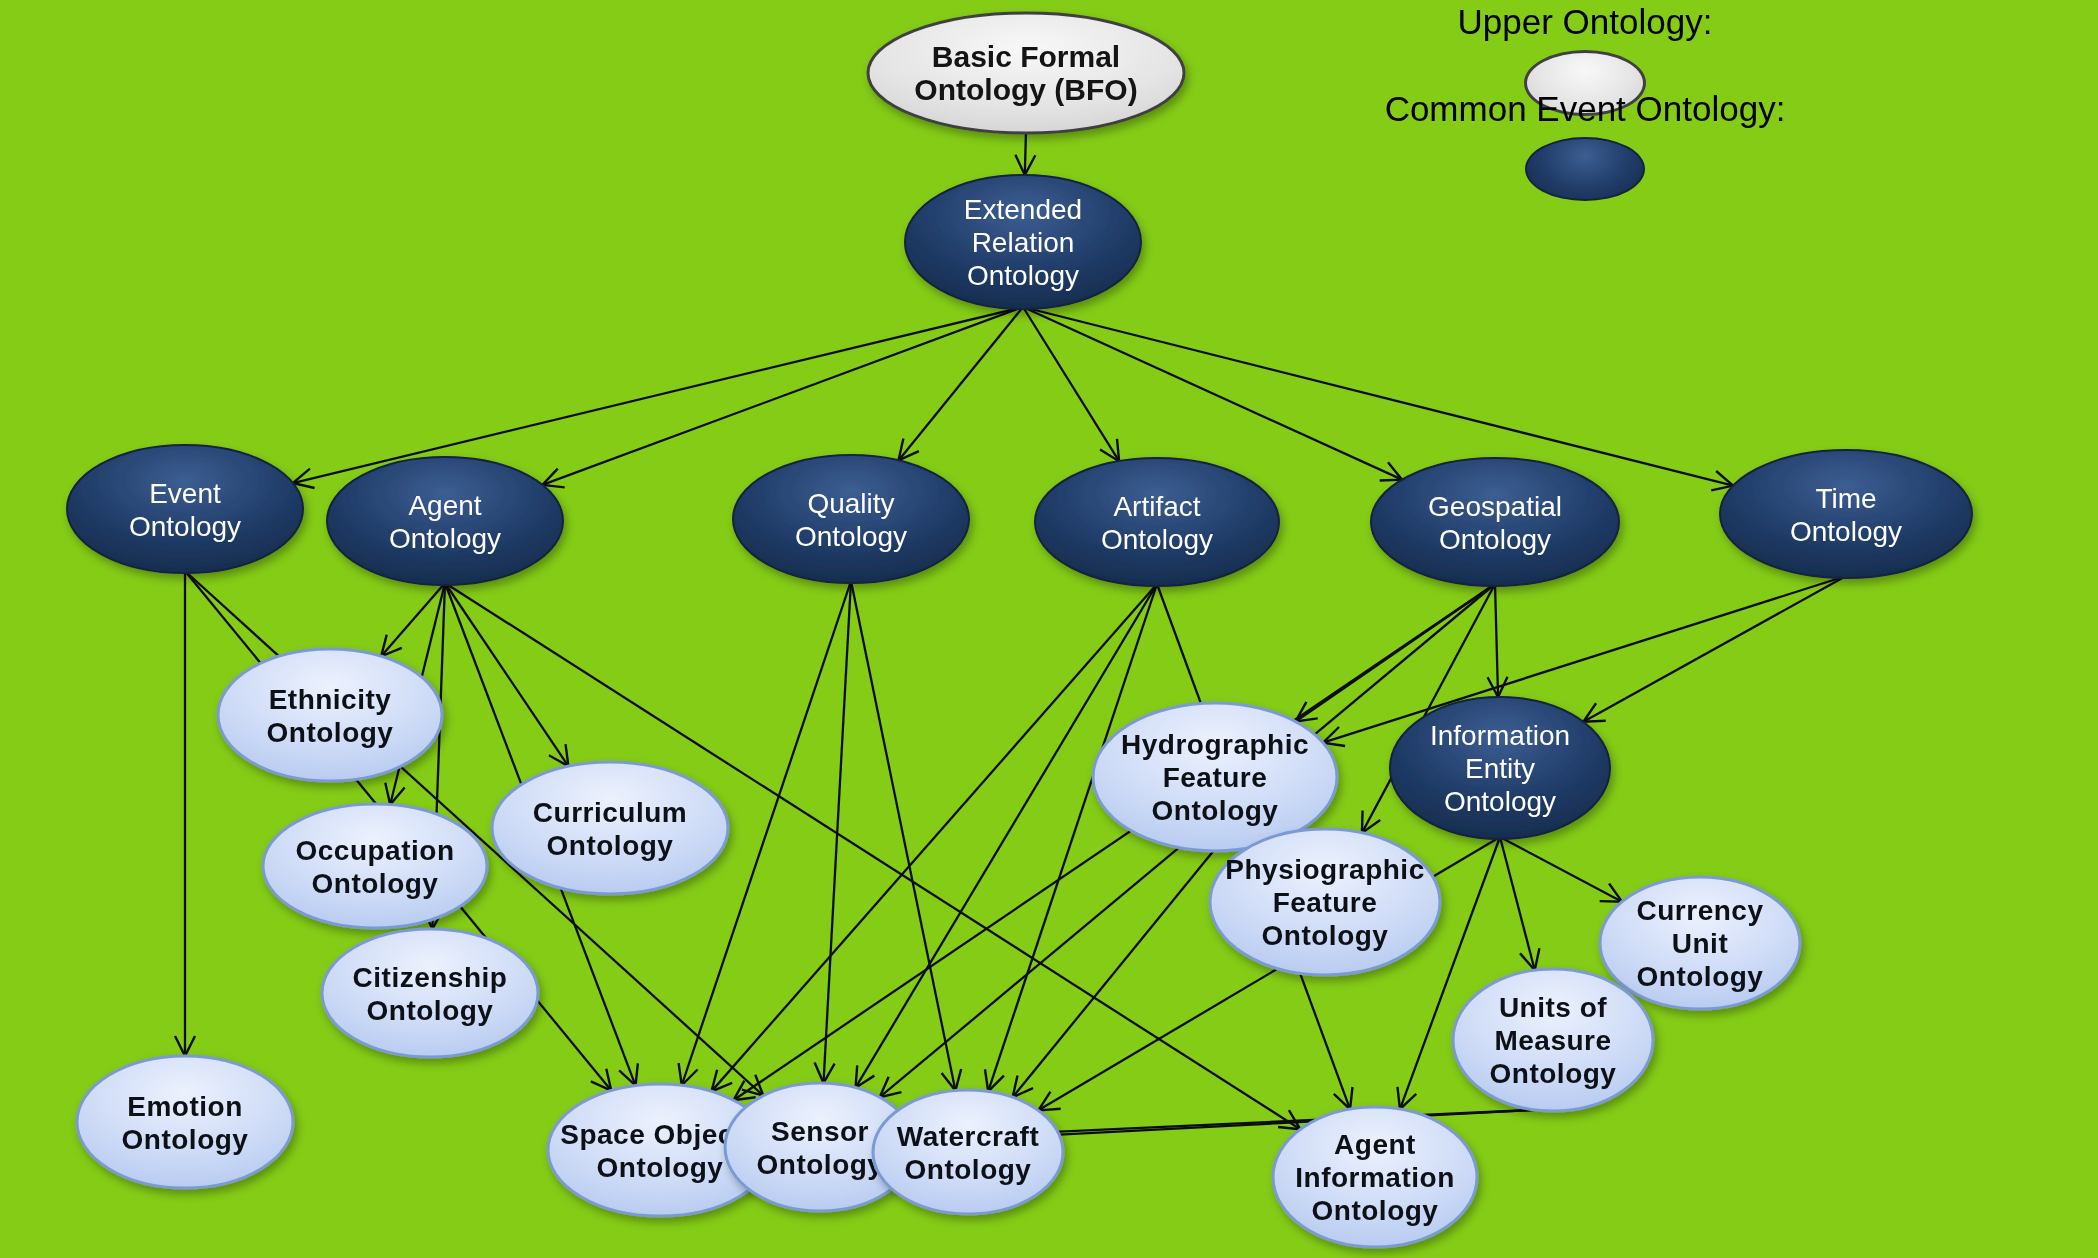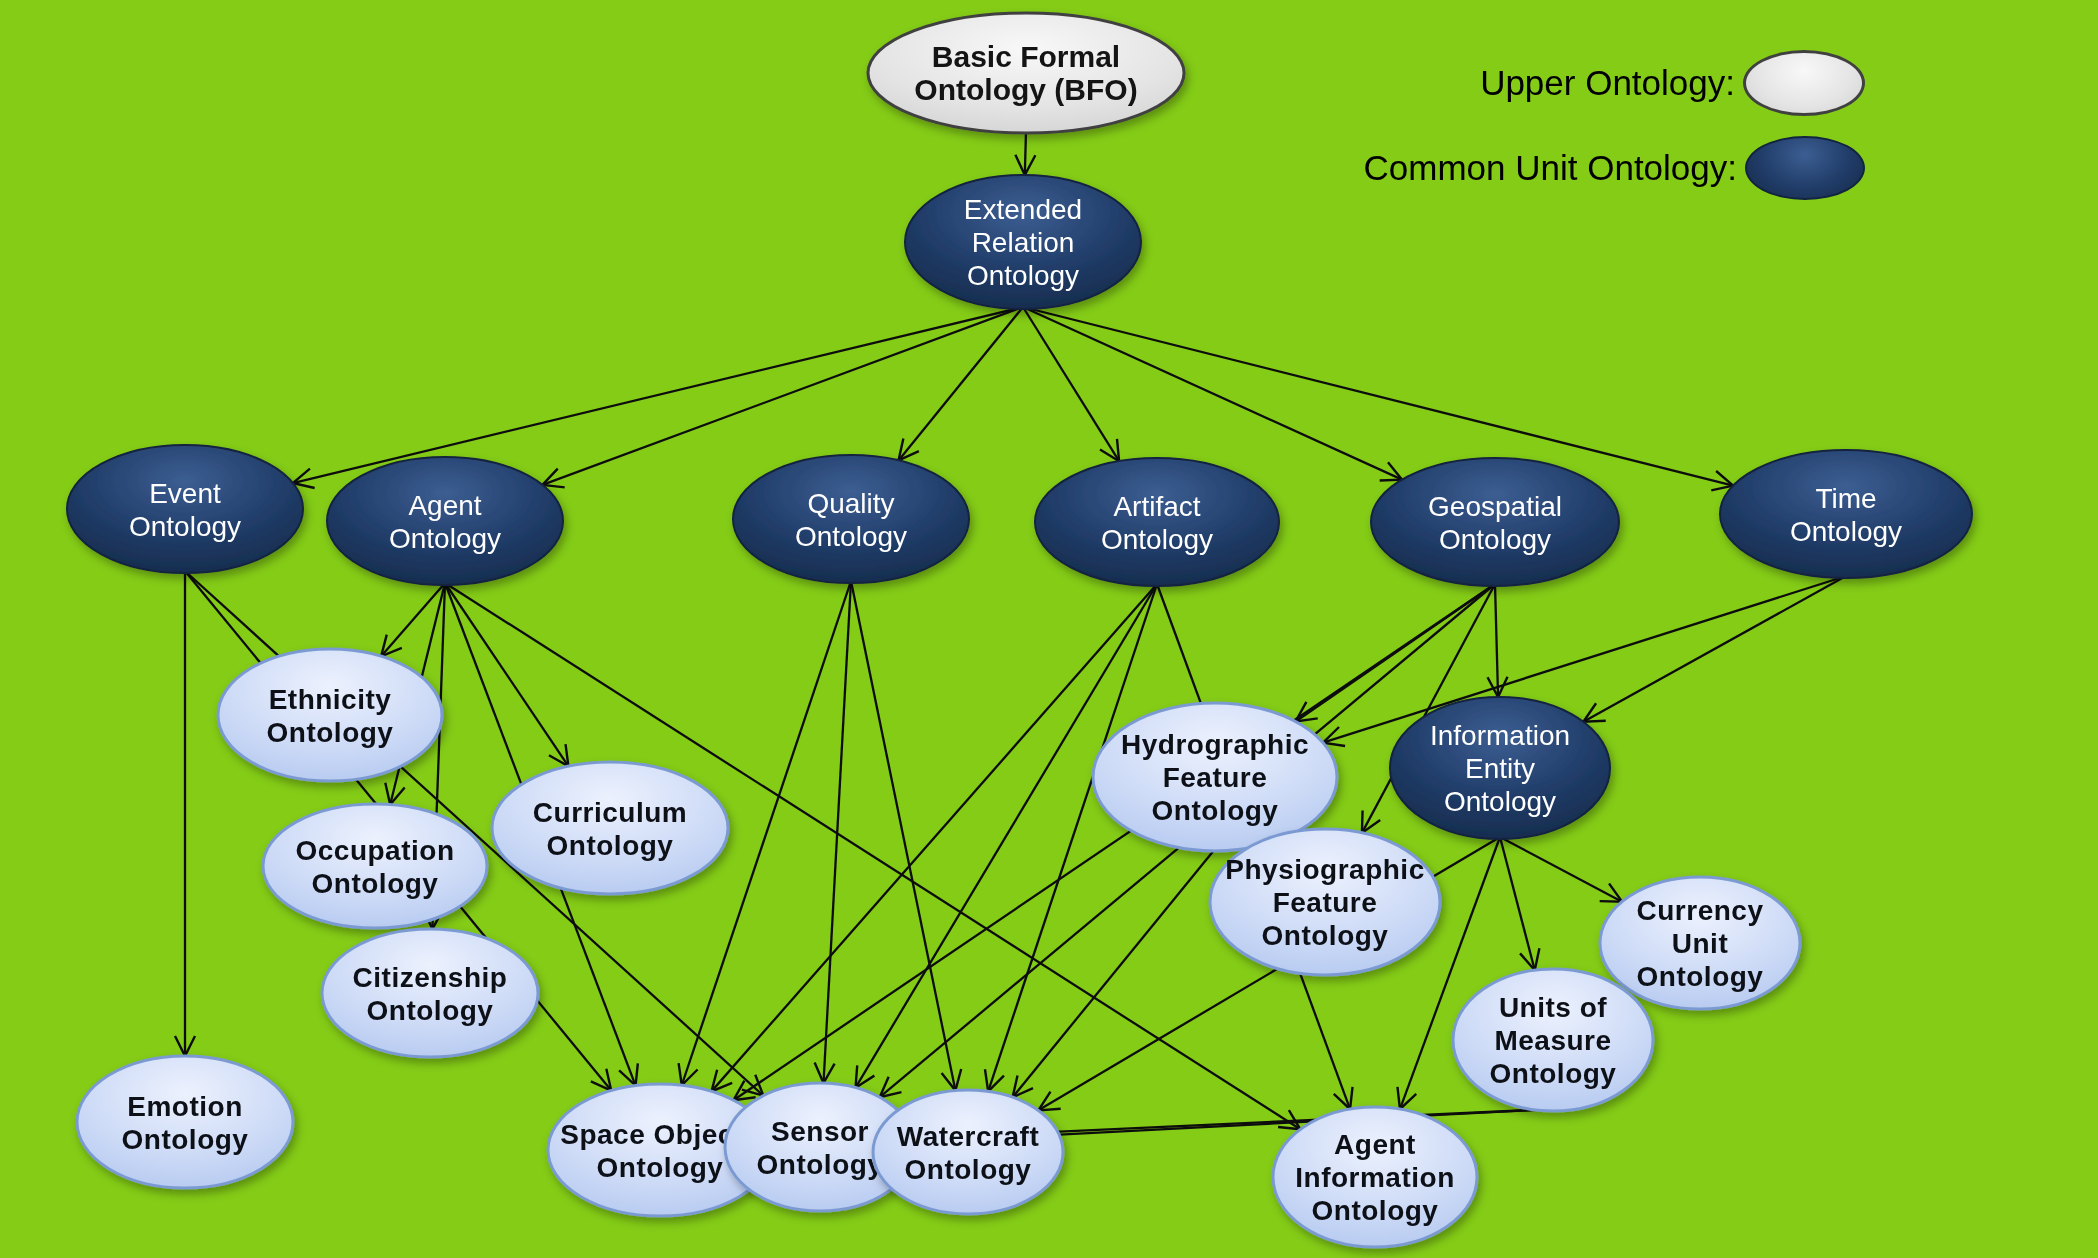--- a/index.html
+++ b/index.html
@@ -14,7 +14,7 @@
   .nt-cco{font-size:28px;font-weight:400;fill:#ffffff;}
   .nt-domain{font-size:28px;font-weight:700;fill:#0d1117;letter-spacing:0.5px;}
   .legend{position:absolute;left:1305px;top:50px;width:560px;}
-  .legend-row{display:flex;align-items:center;justify-content:flex-end;gap:8px;height:66px;margin-bottom:19px;}
+  .legend-row{display:flex;align-items:center;justify-content:flex-end;gap:8px;height:66px;margin-bottom:19px;flex-direction:column;}
   .legend-label{font-size:35px;color:#000;white-space:nowrap;}
   .swatch{width:116px;height:60px;border-radius:50%;flex:0 0 auto;}
   .swatch-upper{background:radial-gradient(ellipse at 50% 30%,#f8f8f8 0%,#e4e4e4 60%,#d0d0d0 100%);border:3px solid #404040;}

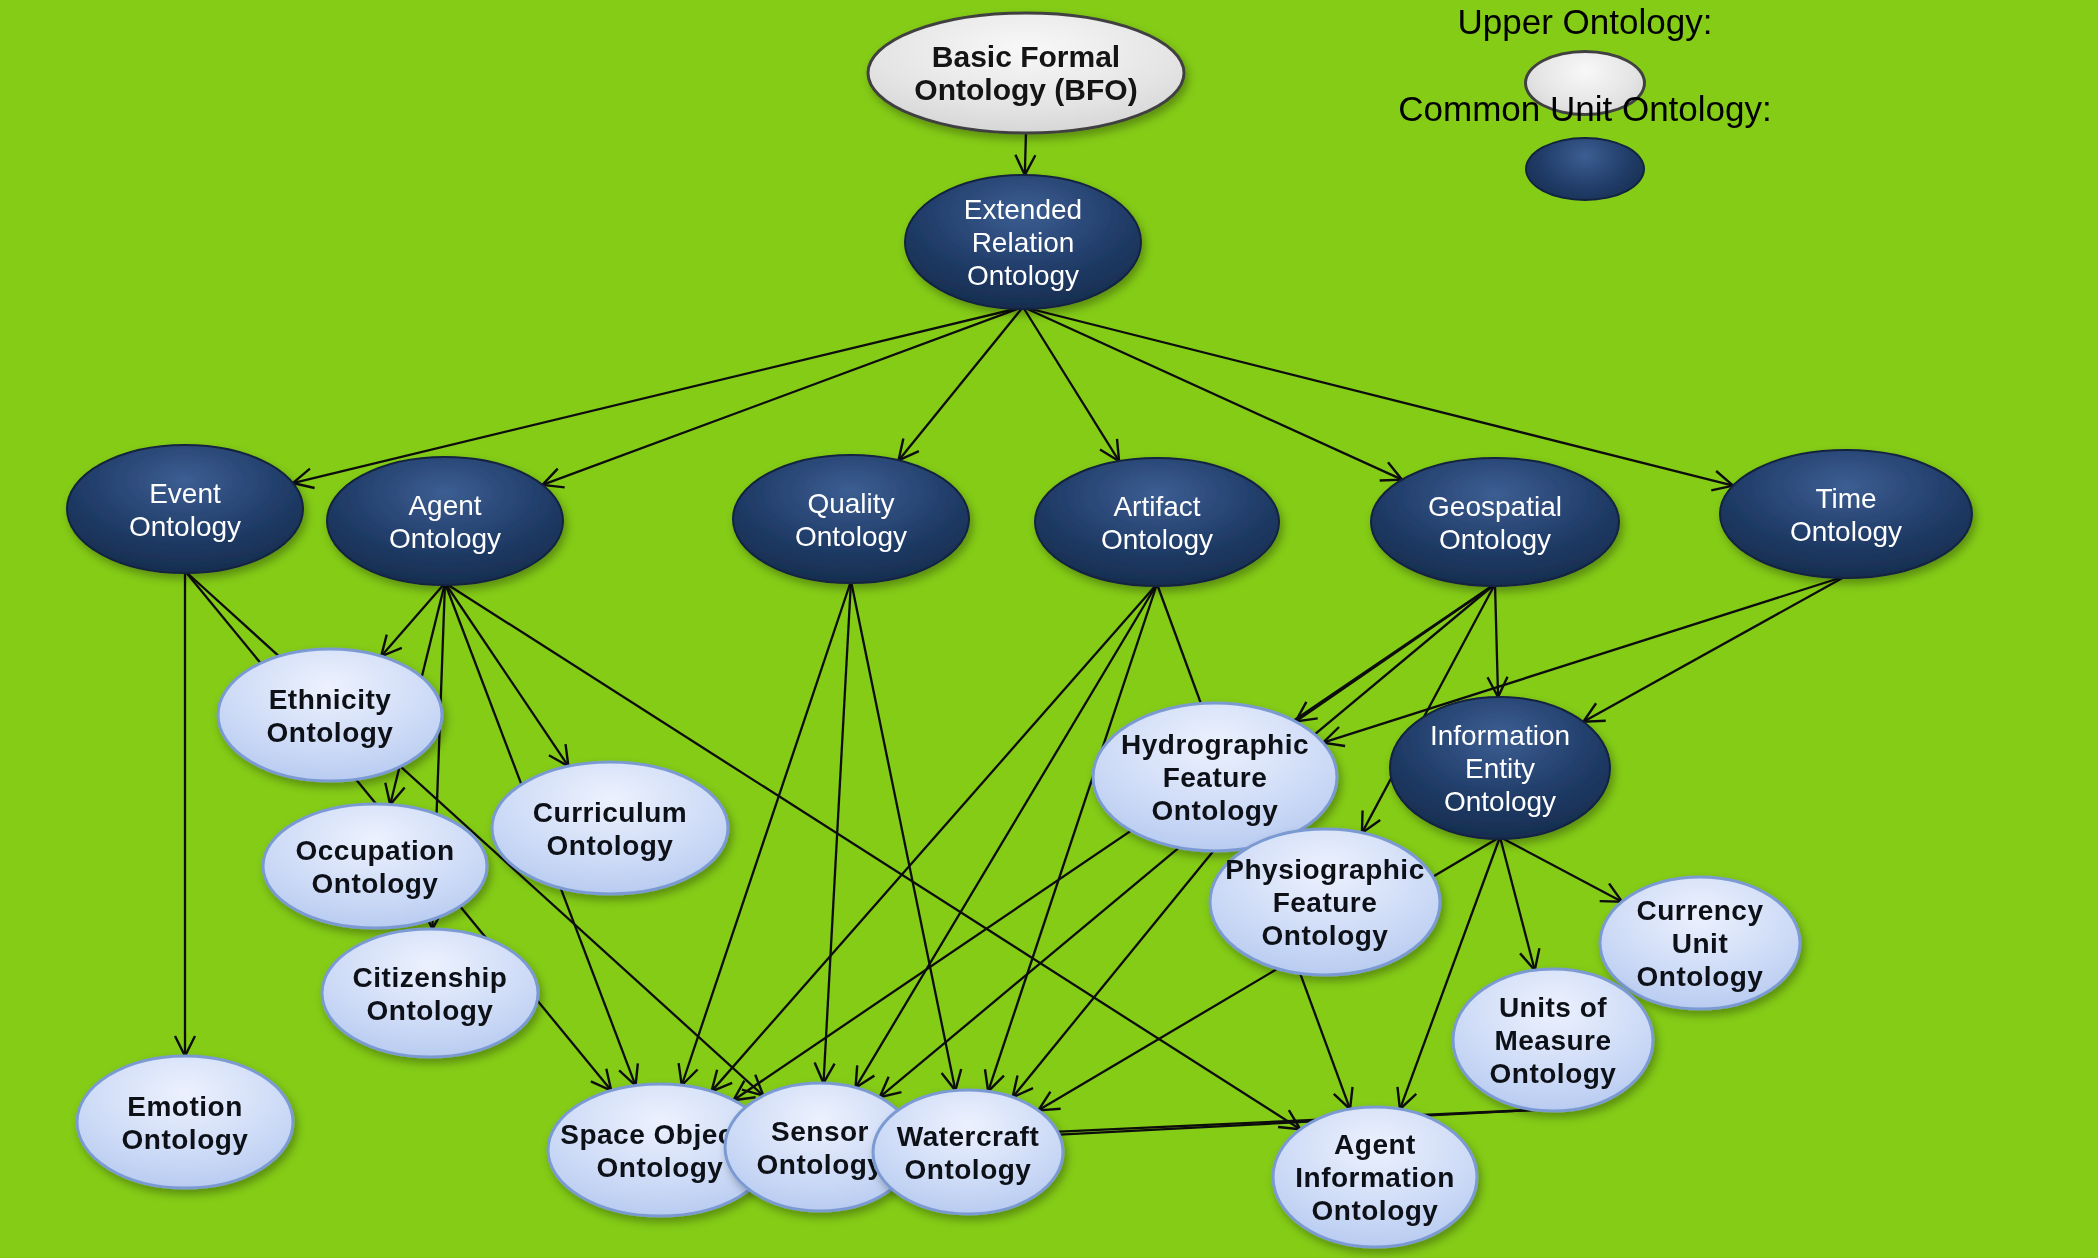--- a/index.html
+++ b/index.html
@@ -187,7 +187,7 @@
       <span class="swatch swatch-upper"></span>
     </div>
     <div class="legend-row">
-      <span class="legend-label">Common Unit Ontology:</span>
+      <span class="legend-label">Common Event Ontology:</span>
       <span class="swatch swatch-cco"></span>
     </div>
   </div>

